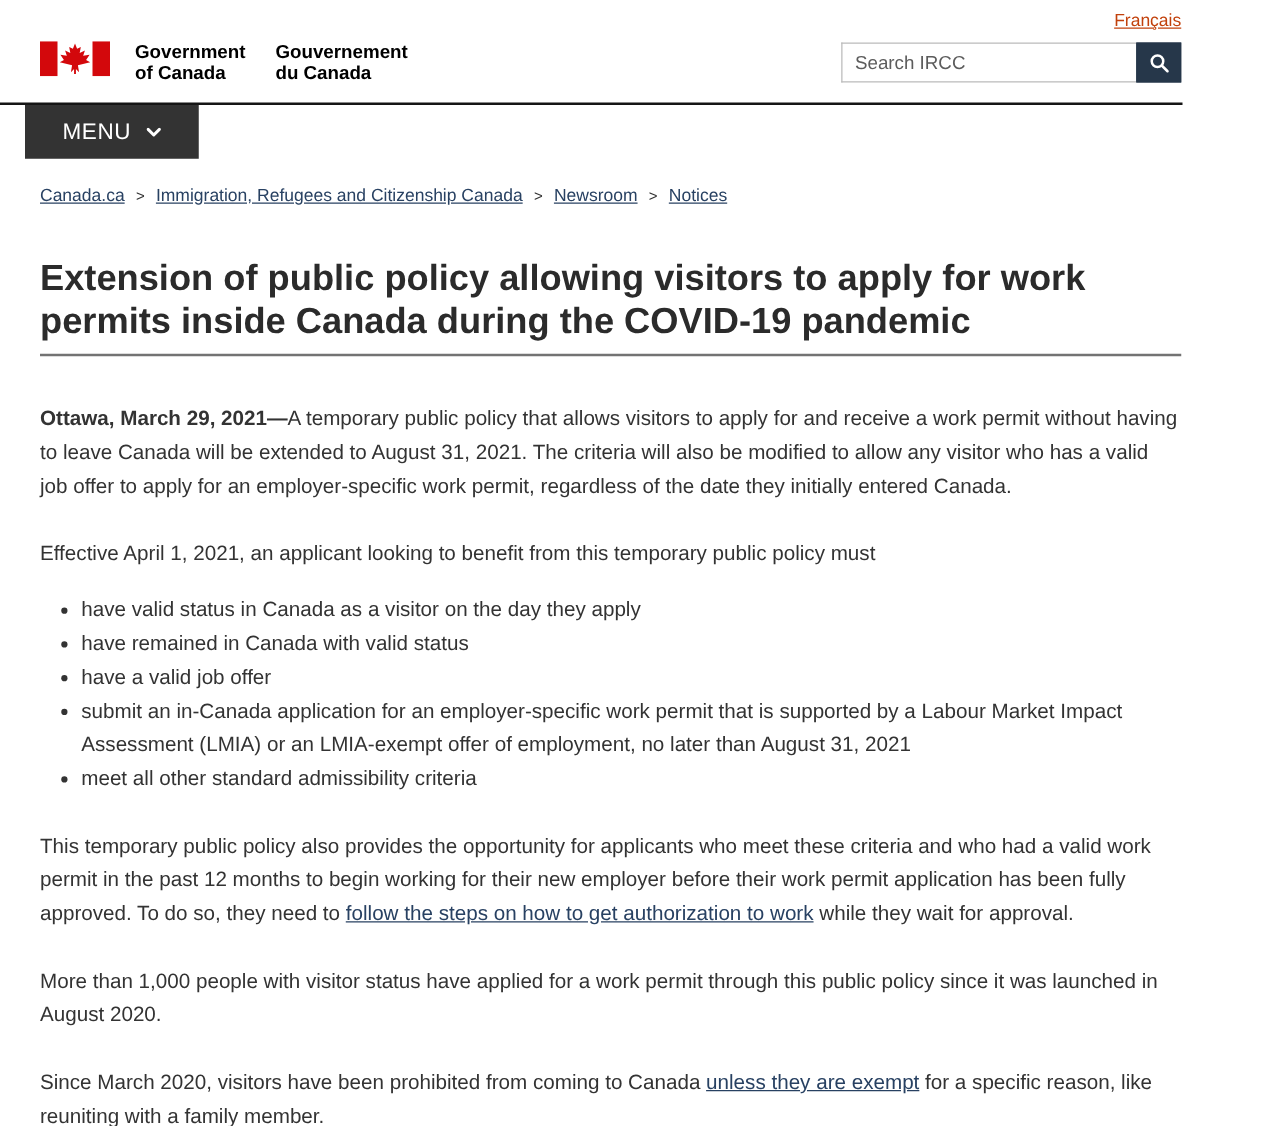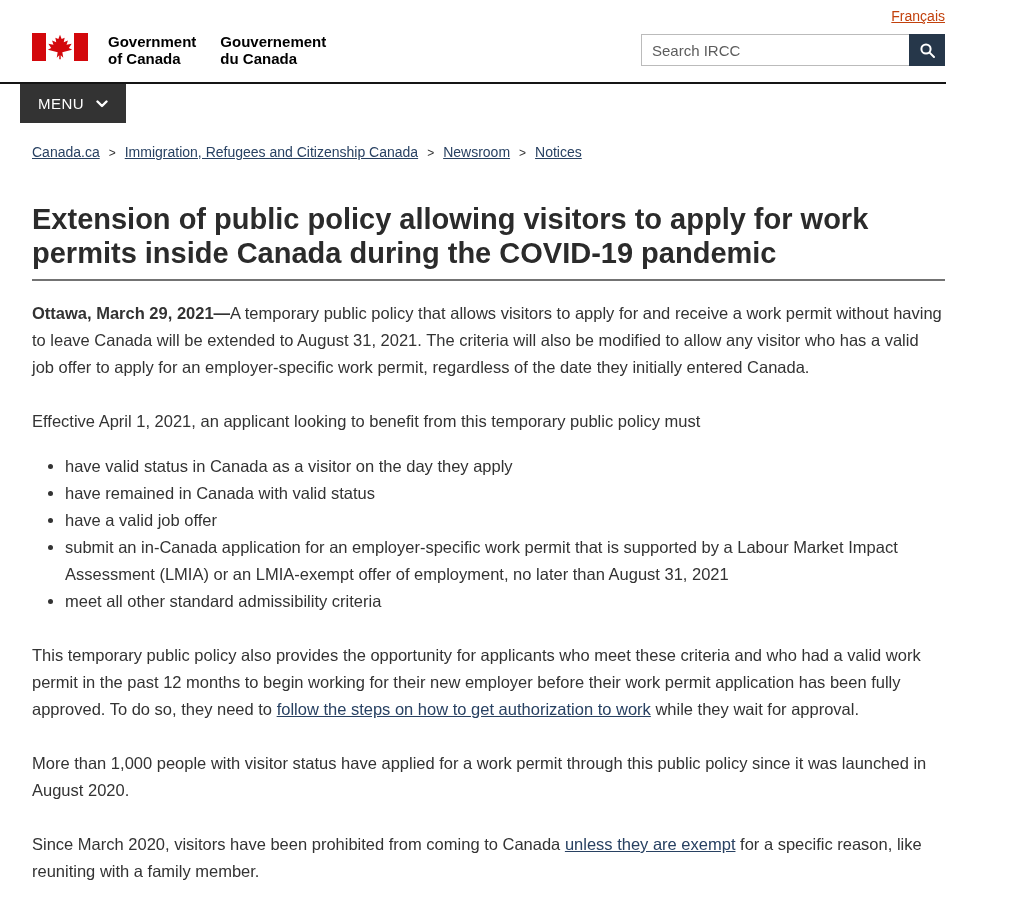--- a/index.html
+++ b/index.html
@@ -22,7 +22,7 @@
   .wordmark .col { font-size:15px; font-weight:bold; color:#000; line-height:17px; margin-right:24px; }
   .search-area { display:flex; align-items:stretch; }
   .search-input {
-    width:268px; height:32px; border:1px solid #bbbbbb; border-right:none;
+    width:236px; height:32px; border:1px solid #bbbbbb; border-right:none;
     padding:0 10px; font-size:15px; font-family:"Liberation Sans", sans-serif; color:#333;
     outline:none;
   }

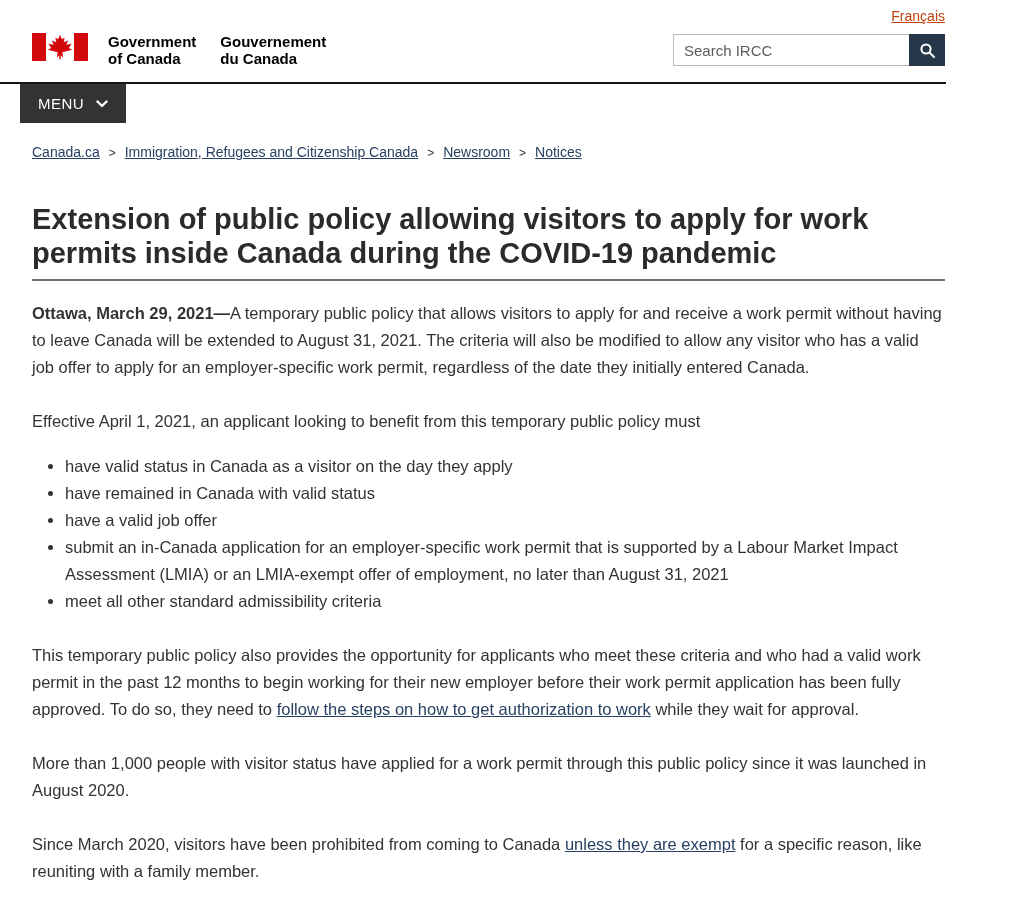--- a/index.html
+++ b/index.html
@@ -37,7 +37,7 @@
   .menu-btn {
     margin-left:20px; display:inline-flex; align-items:center; gap:12px;
     background:#333333; color:#ffffff; border:none; cursor:pointer;
-    padding:11px 18px; font-size:15px; letter-spacing:0.5px;
+    padding:11px 30px; font-size:18px; letter-spacing:0.5px;
     font-family:"Liberation Sans", sans-serif;
   }
 

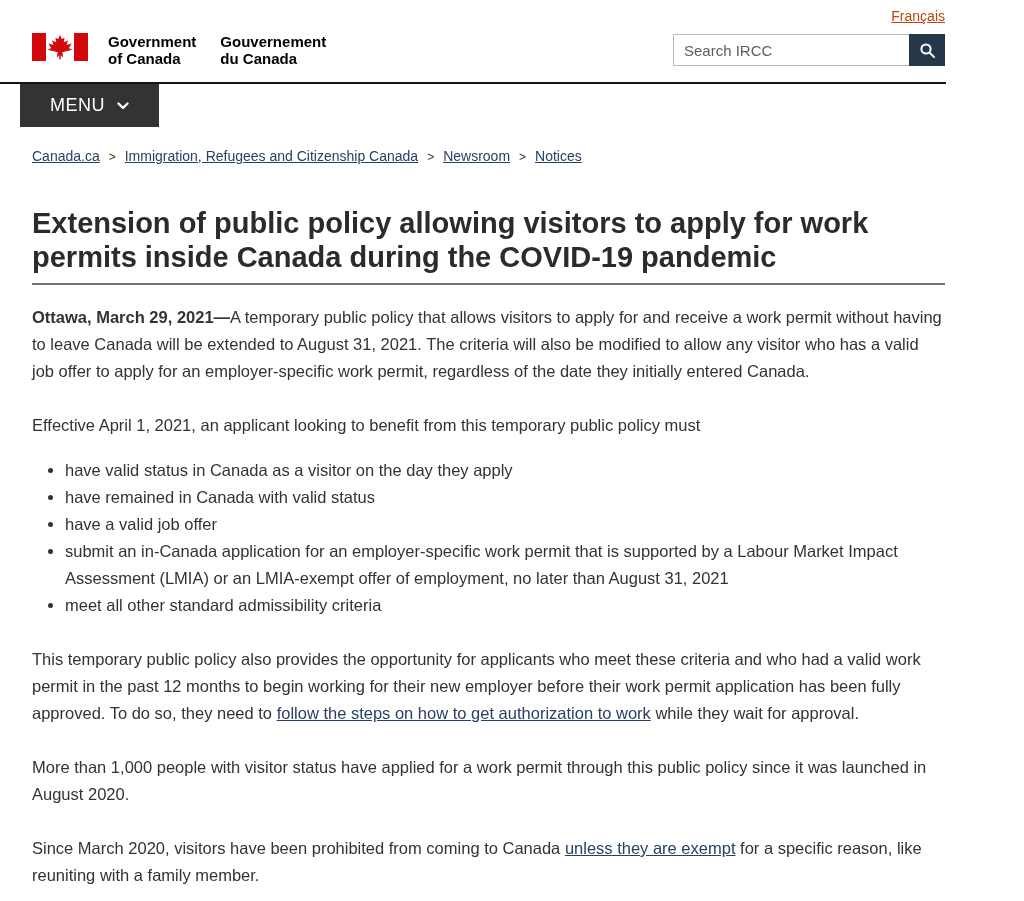--- a/index.html
+++ b/index.html
@@ -52,7 +52,7 @@
     padding-bottom:9px; border-bottom:2px solid #737373;
   }
   .article p { font-size:16.5px; line-height:27px; margin:9px 0 27px 0; }
-  .article p.first { margin-top:19px; }
+  .article p.first { margin-top:37px; }
   .article ul { margin:-9px 0 27px 0; padding-left:33px; }
   .article li { font-size:16.5px; line-height:27px; }
   .article a { color:#284162; text-decoration:underline; cursor:pointer; }

